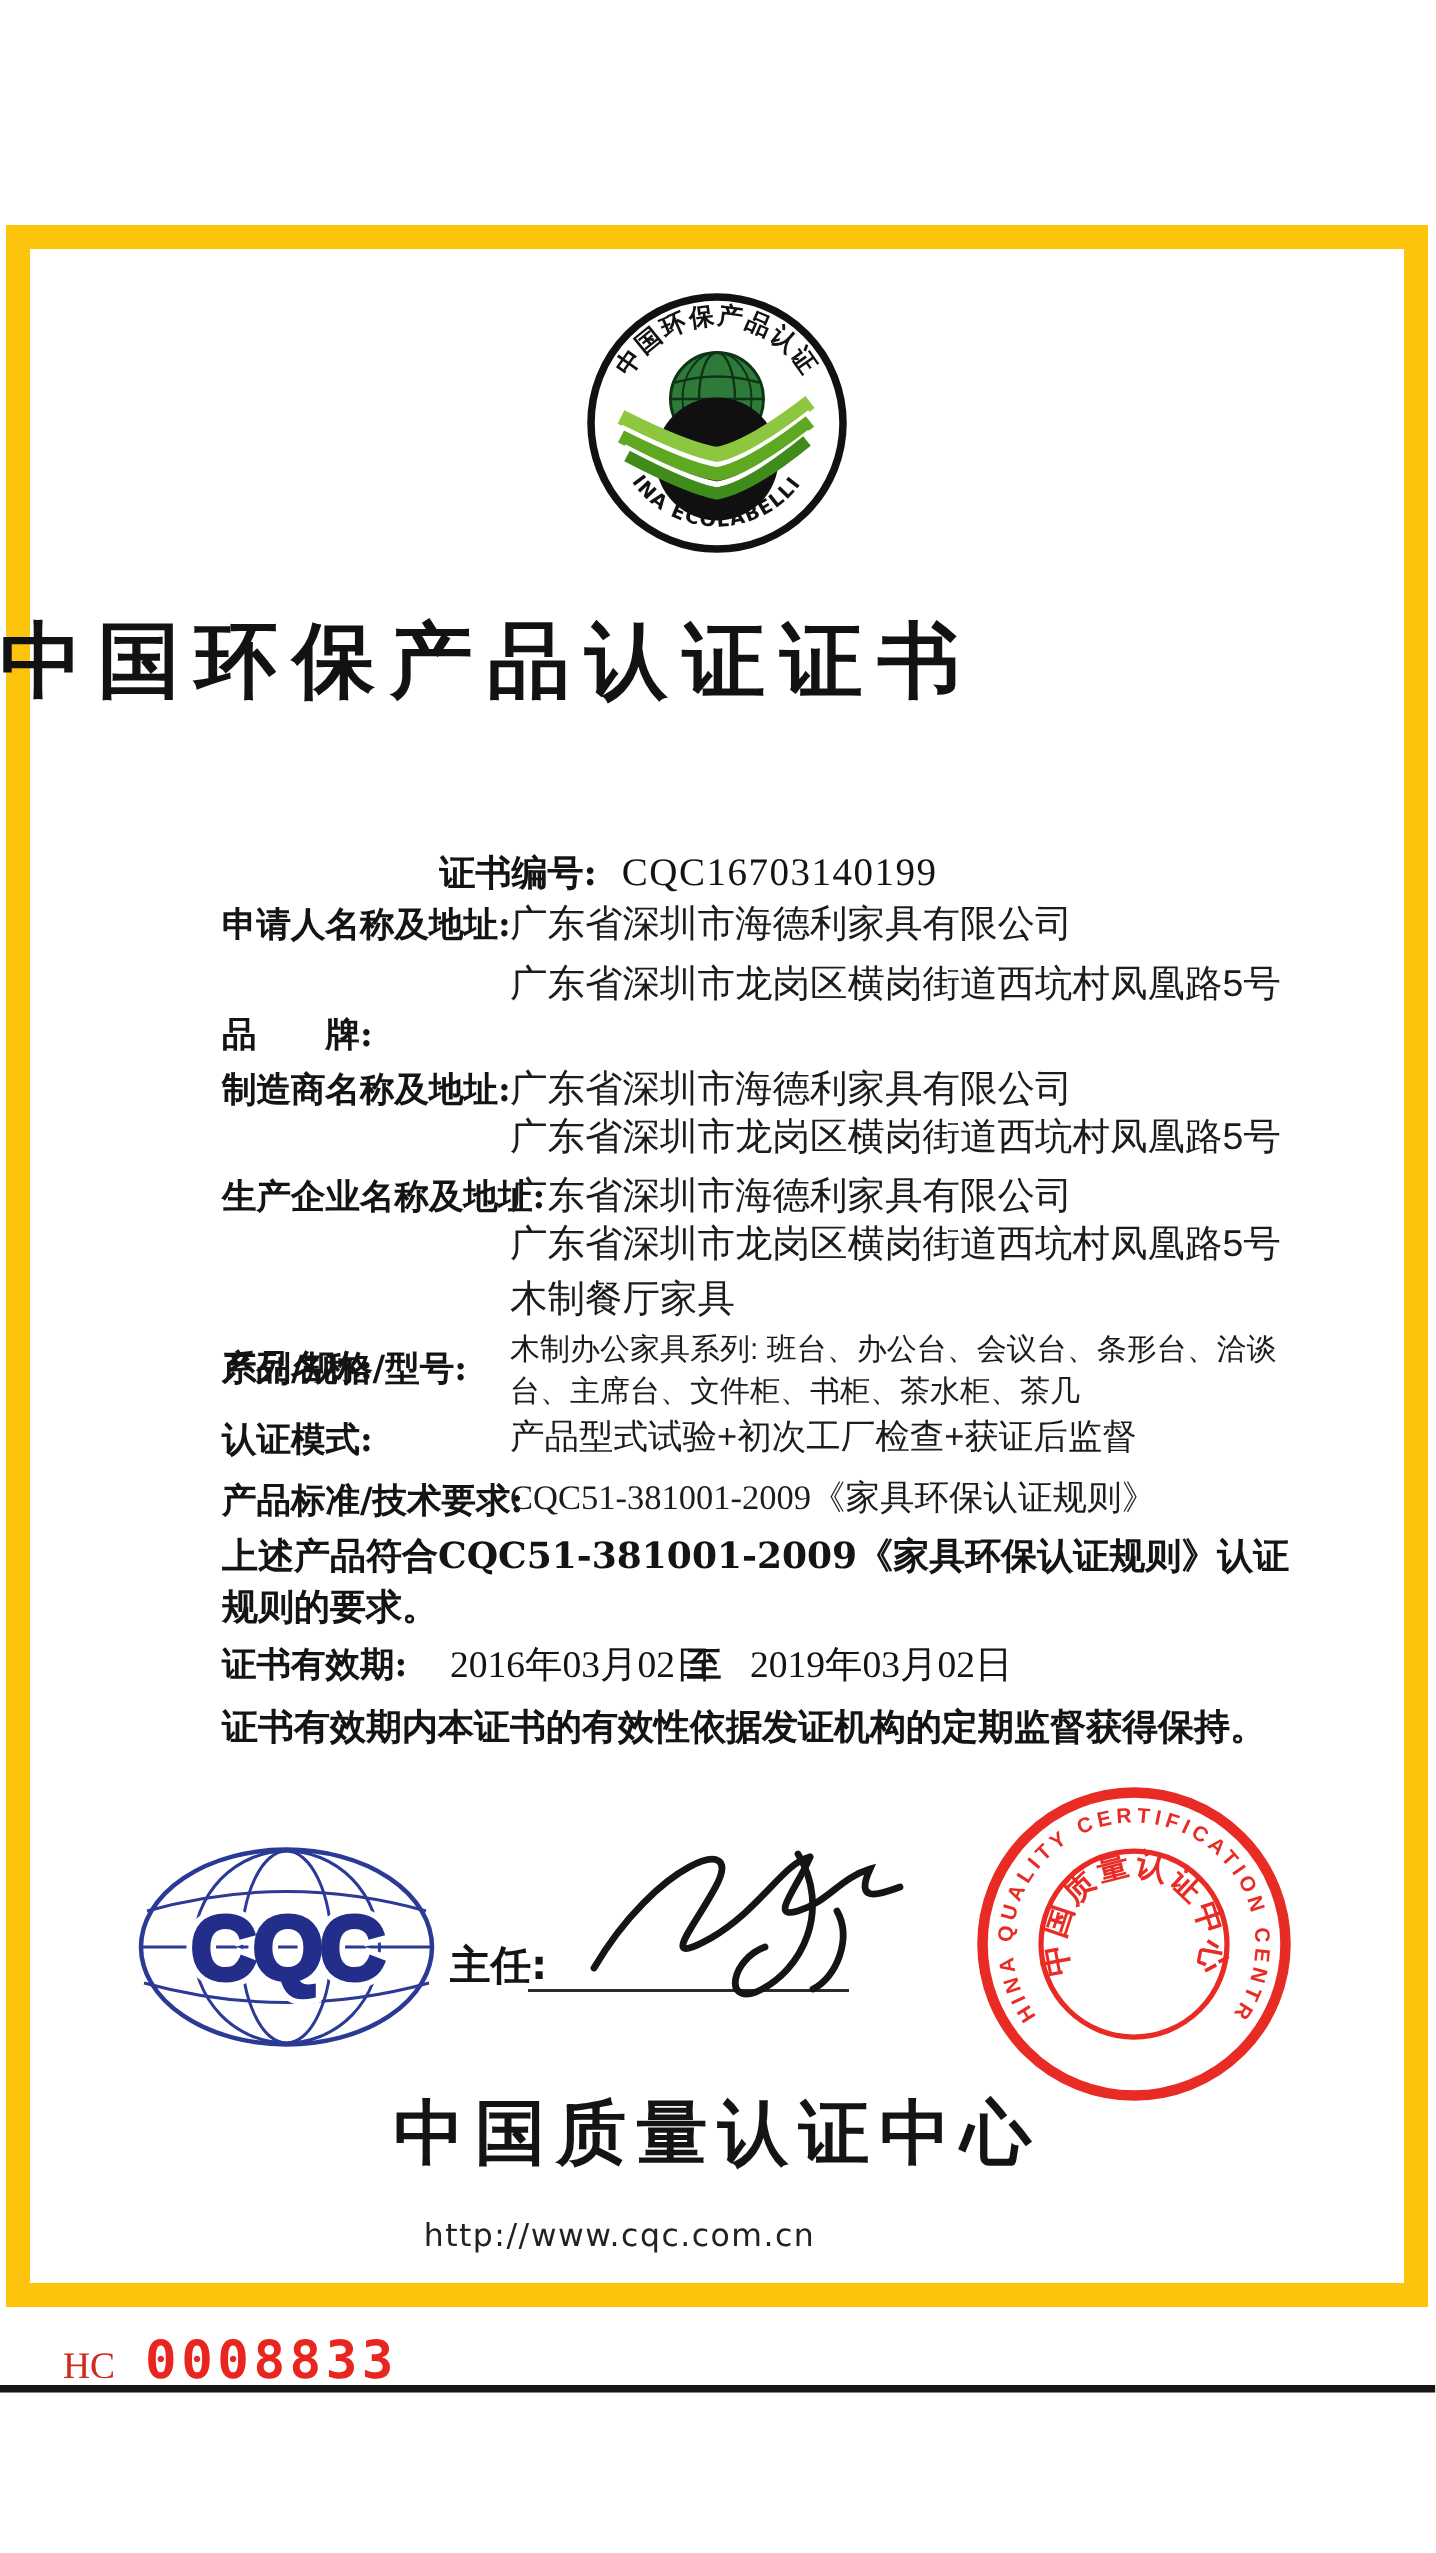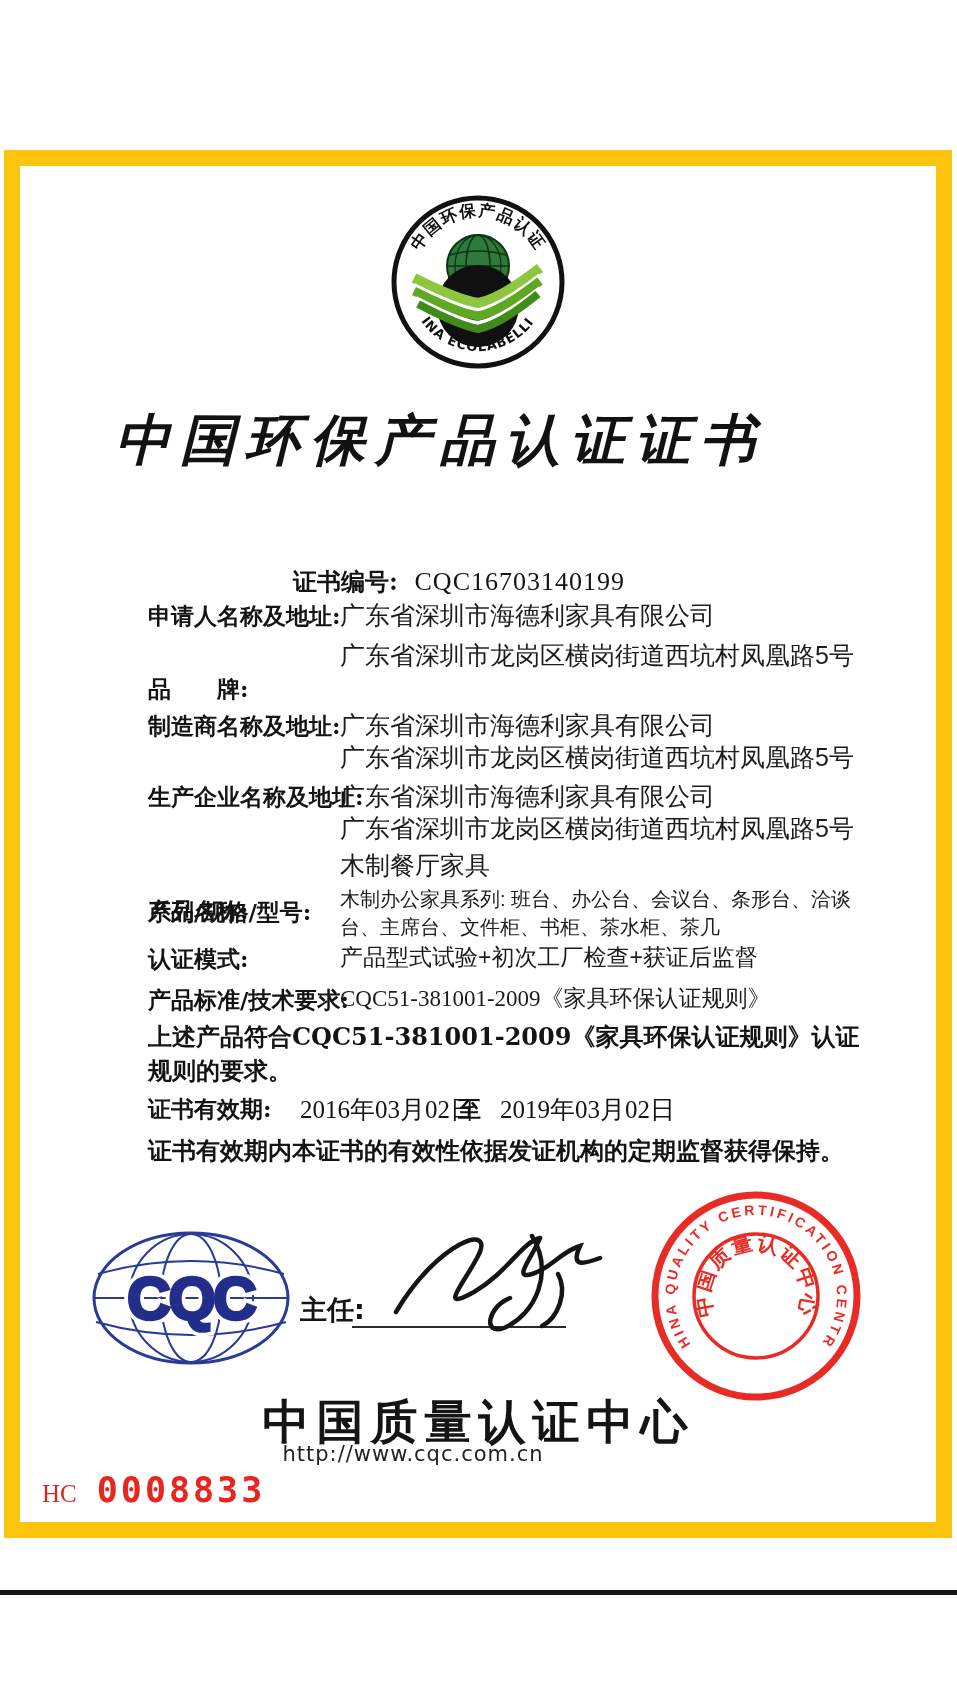--- a/index.html
+++ b/index.html
@@ -10,8 +10,8 @@
   .frame{position:absolute;left:4px;top:150px;width:948px;height:1388px;
          border:16px solid #fcc40d;background:#ffffff;box-sizing:border-box;}
   
-  .main-title{left:0;width:765px;top:404px;text-align:right;font-size:55px;font-weight:700;
-              letter-spacing:10px;color:#121212;font-family:"DejaVu Sans",sans-serif;white-space:nowrap;font-style:italic;}
+  .main-title{left:0;width:765px;top:404px;text-align:left;font-size:55px;font-weight:700;
+              letter-spacing:10px;color:#121212;font-family:"DejaVu Sans",sans-serif;white-space:nowrap;}
   
   .cert-no{left:293px;top:566px;font-size:24px;white-space:nowrap;}
   .cert-no .lbl{font-family:"DejaVu Serif",serif;font-weight:700;}

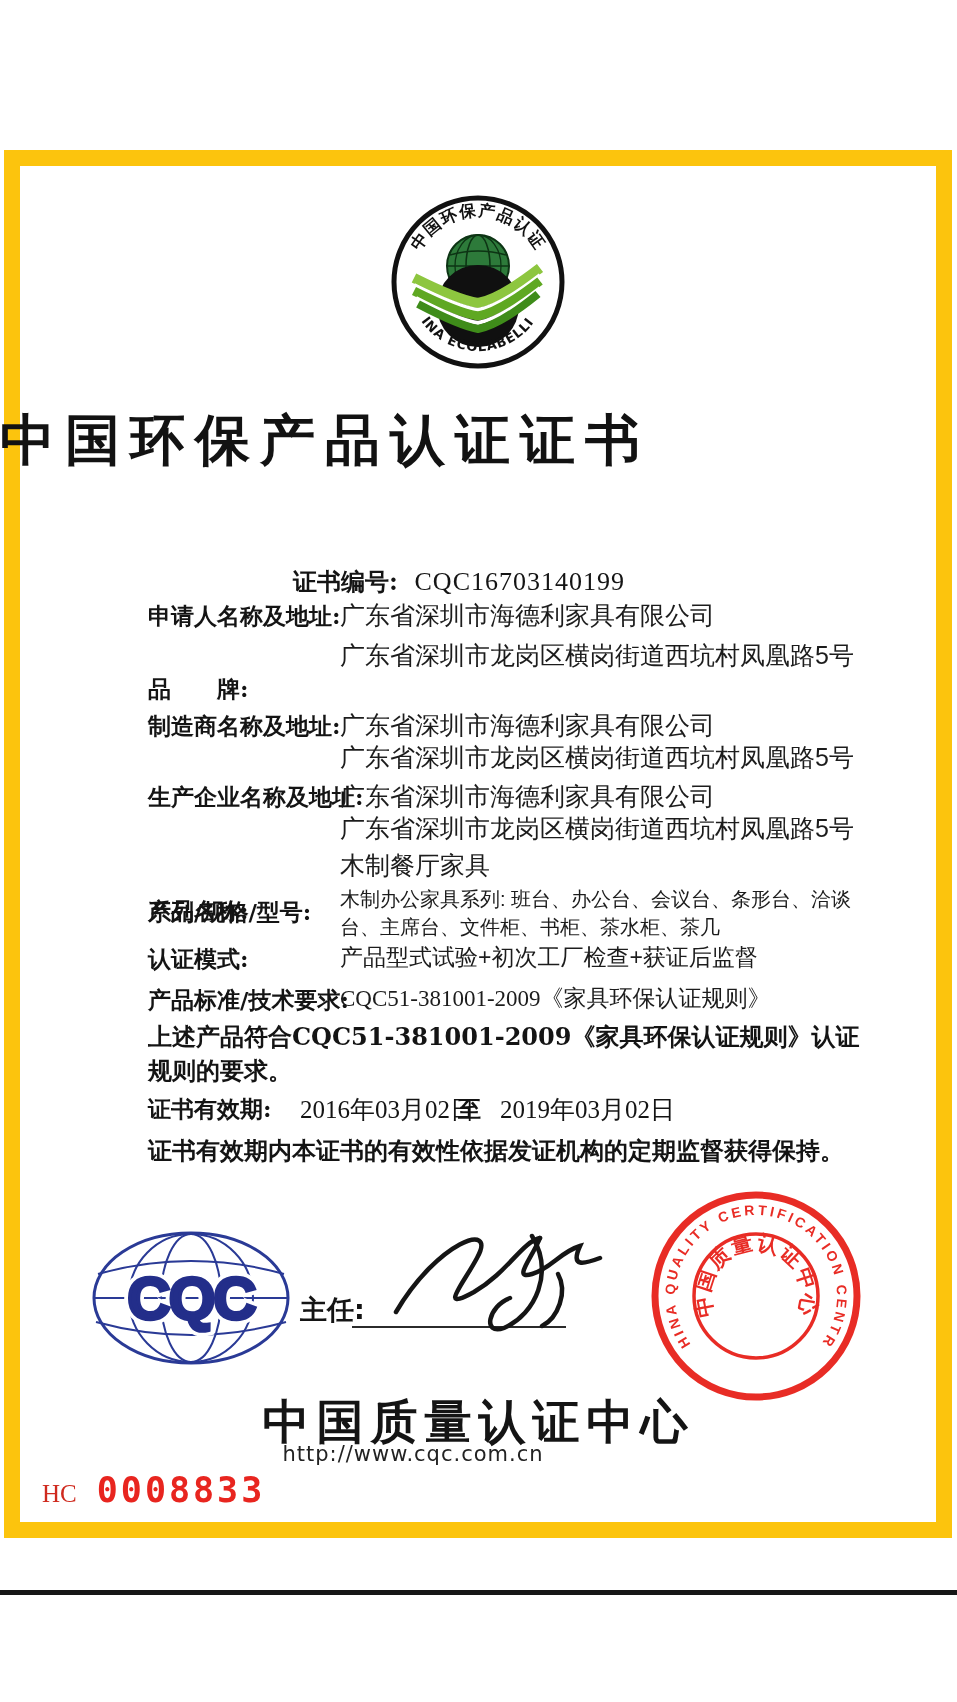--- a/index.html
+++ b/index.html
@@ -30,7 +30,7 @@
                letter-spacing:7px;color:#141414;font-family:"DejaVu Sans",sans-serif;white-space:nowrap;}
   .issuer-address{left:0;width:957px;top:1452px;text-align:center;font-size:21px;font-weight:700;
                   color:#1a1a1a;font-family:"DejaVu Sans",sans-serif;white-space:nowrap;}
-  .issuer-url{left:0;width:826px;top:1442px;text-align:center;font-size:21px;color:#222;
+  .issuer-url{left:0;width:826px;top:1478px;text-align:center;font-size:21px;color:#222;
               font-family:"DejaVu Sans",sans-serif;letter-spacing:1px;white-space:nowrap;}
   
   .serial{left:42px;top:1470px;display:flex;align-items:baseline;gap:20px;}

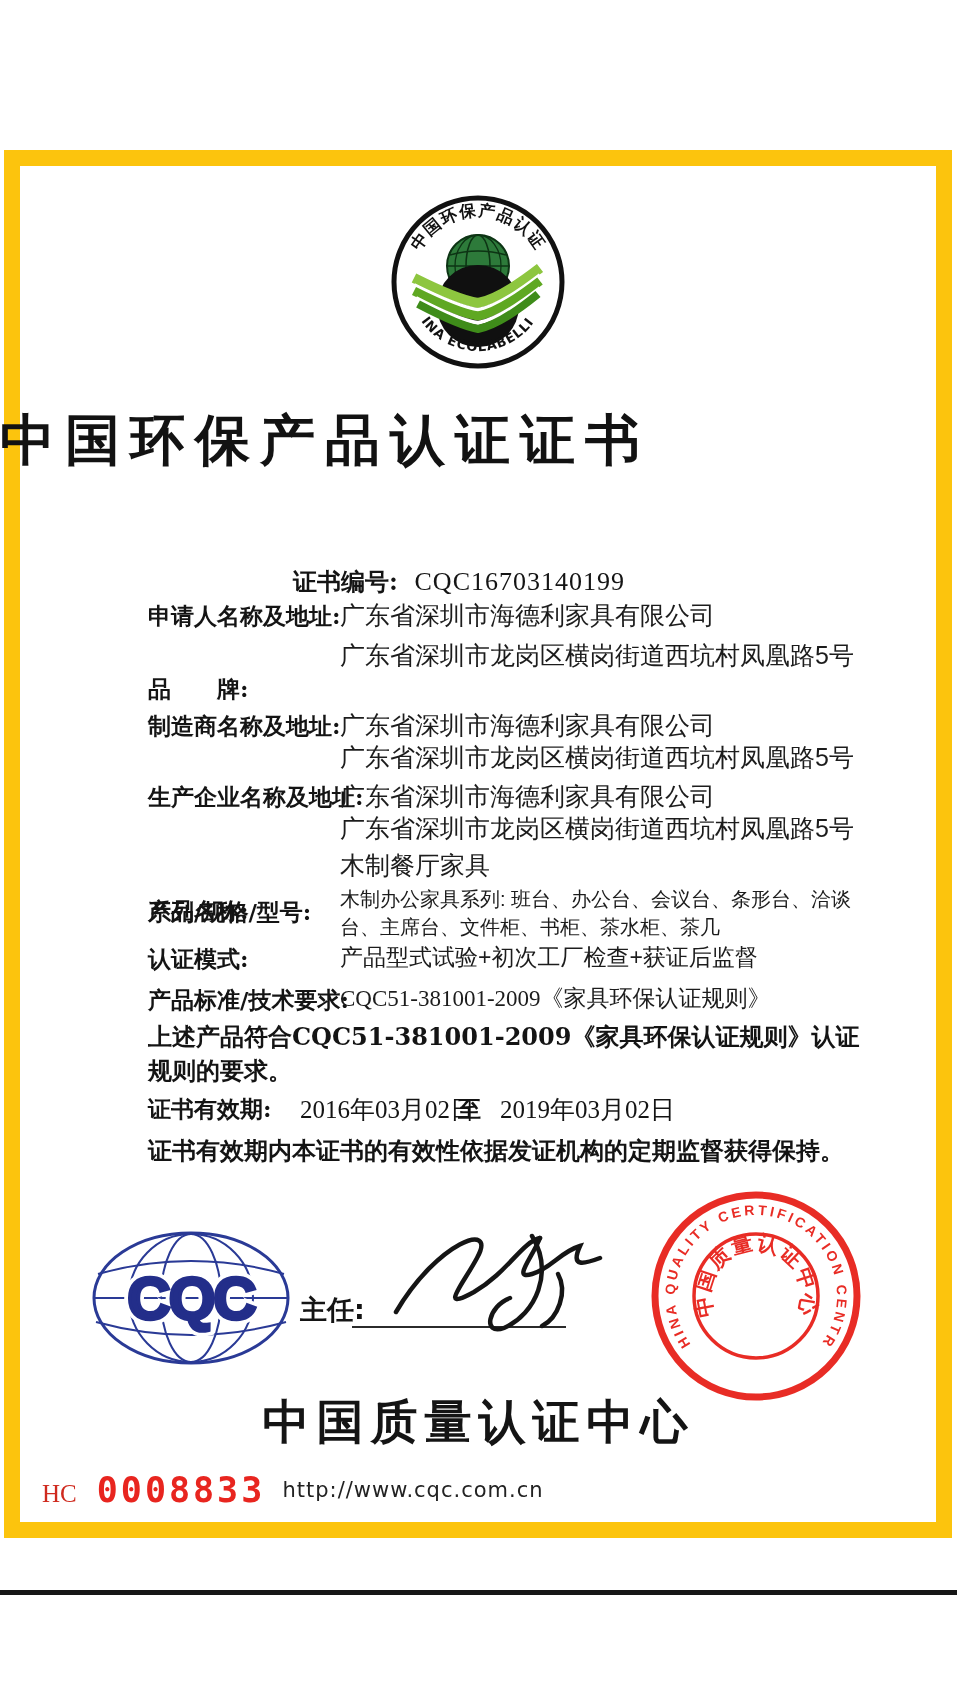--- a/index.html
+++ b/index.html
@@ -33,7 +33,7 @@
   .issuer-url{left:0;width:826px;top:1478px;text-align:center;font-size:21px;color:#222;
               font-family:"DejaVu Sans",sans-serif;letter-spacing:1px;white-space:nowrap;}
   
-  .serial{left:42px;top:1470px;display:flex;align-items:baseline;gap:20px;}
+  .serial{left:42px;top:1554px;display:flex;align-items:baseline;gap:20px;}
   .serial .pfx{font-family:"Liberation Serif",serif;font-size:25px;color:#cf2a1e;}
   .serial .num{font-family:"DejaVu Sans Mono",monospace;font-size:35px;font-weight:700;
                letter-spacing:3px;color:#e8251f;}

